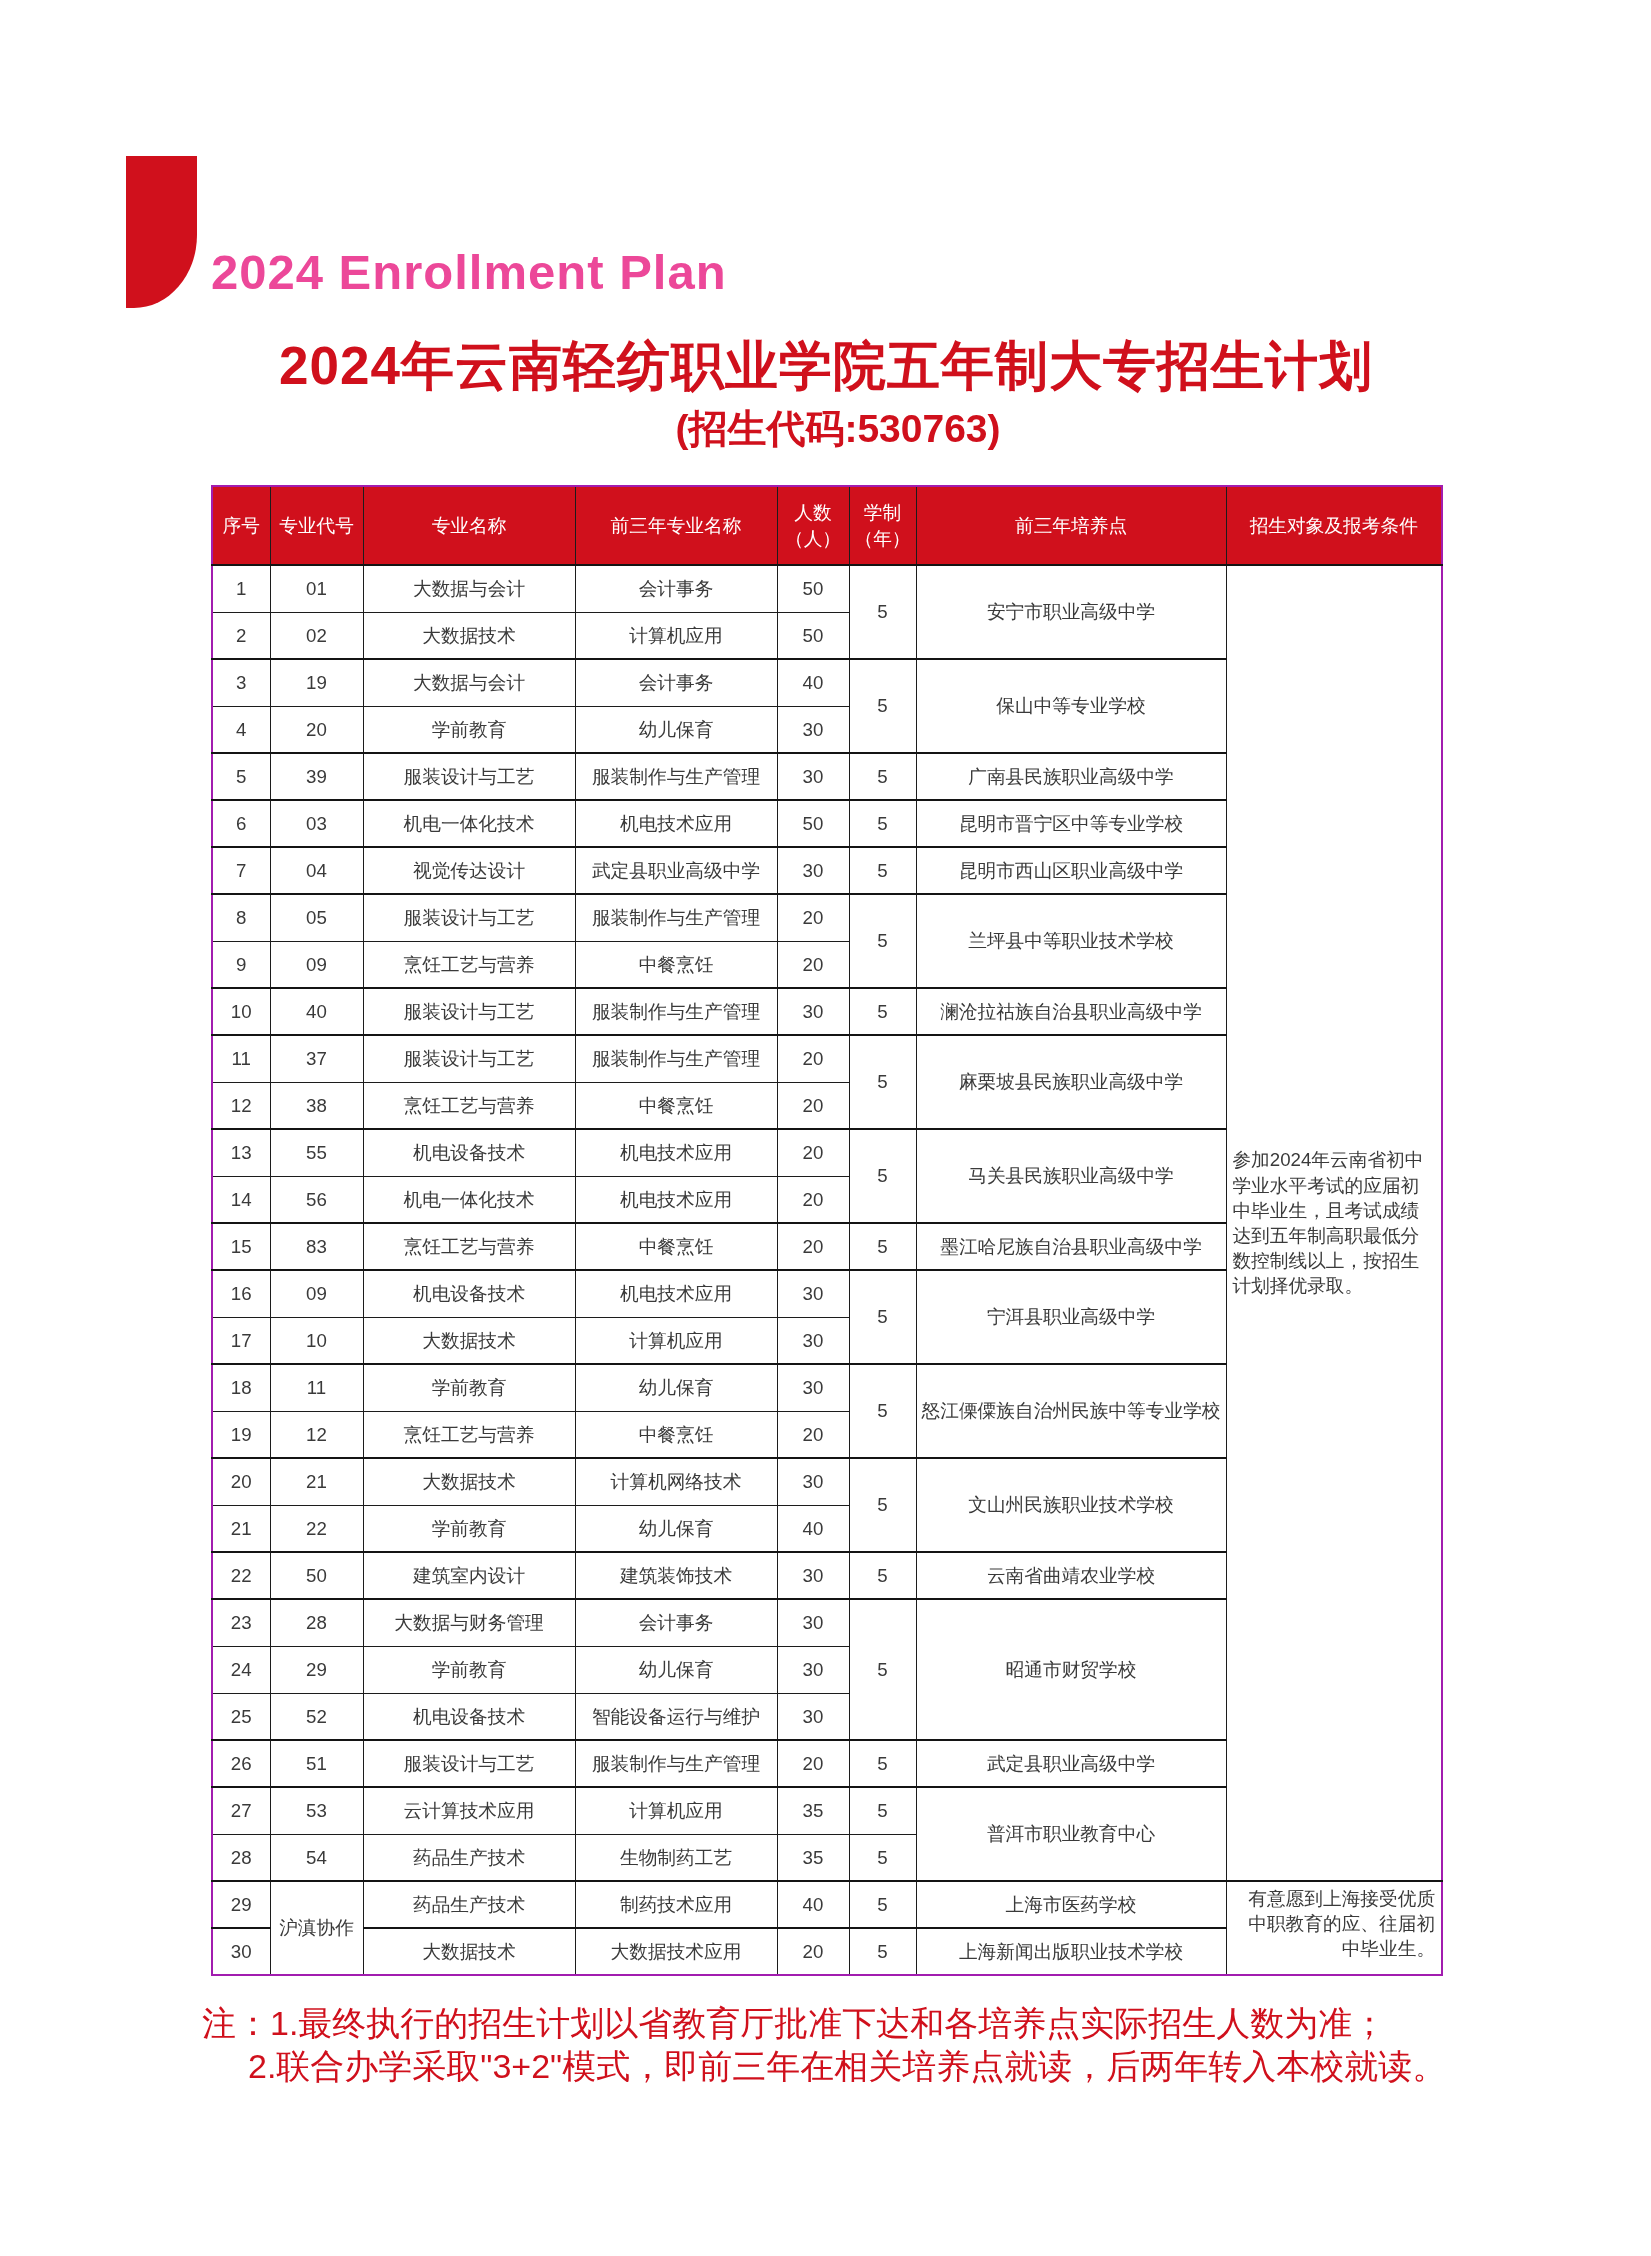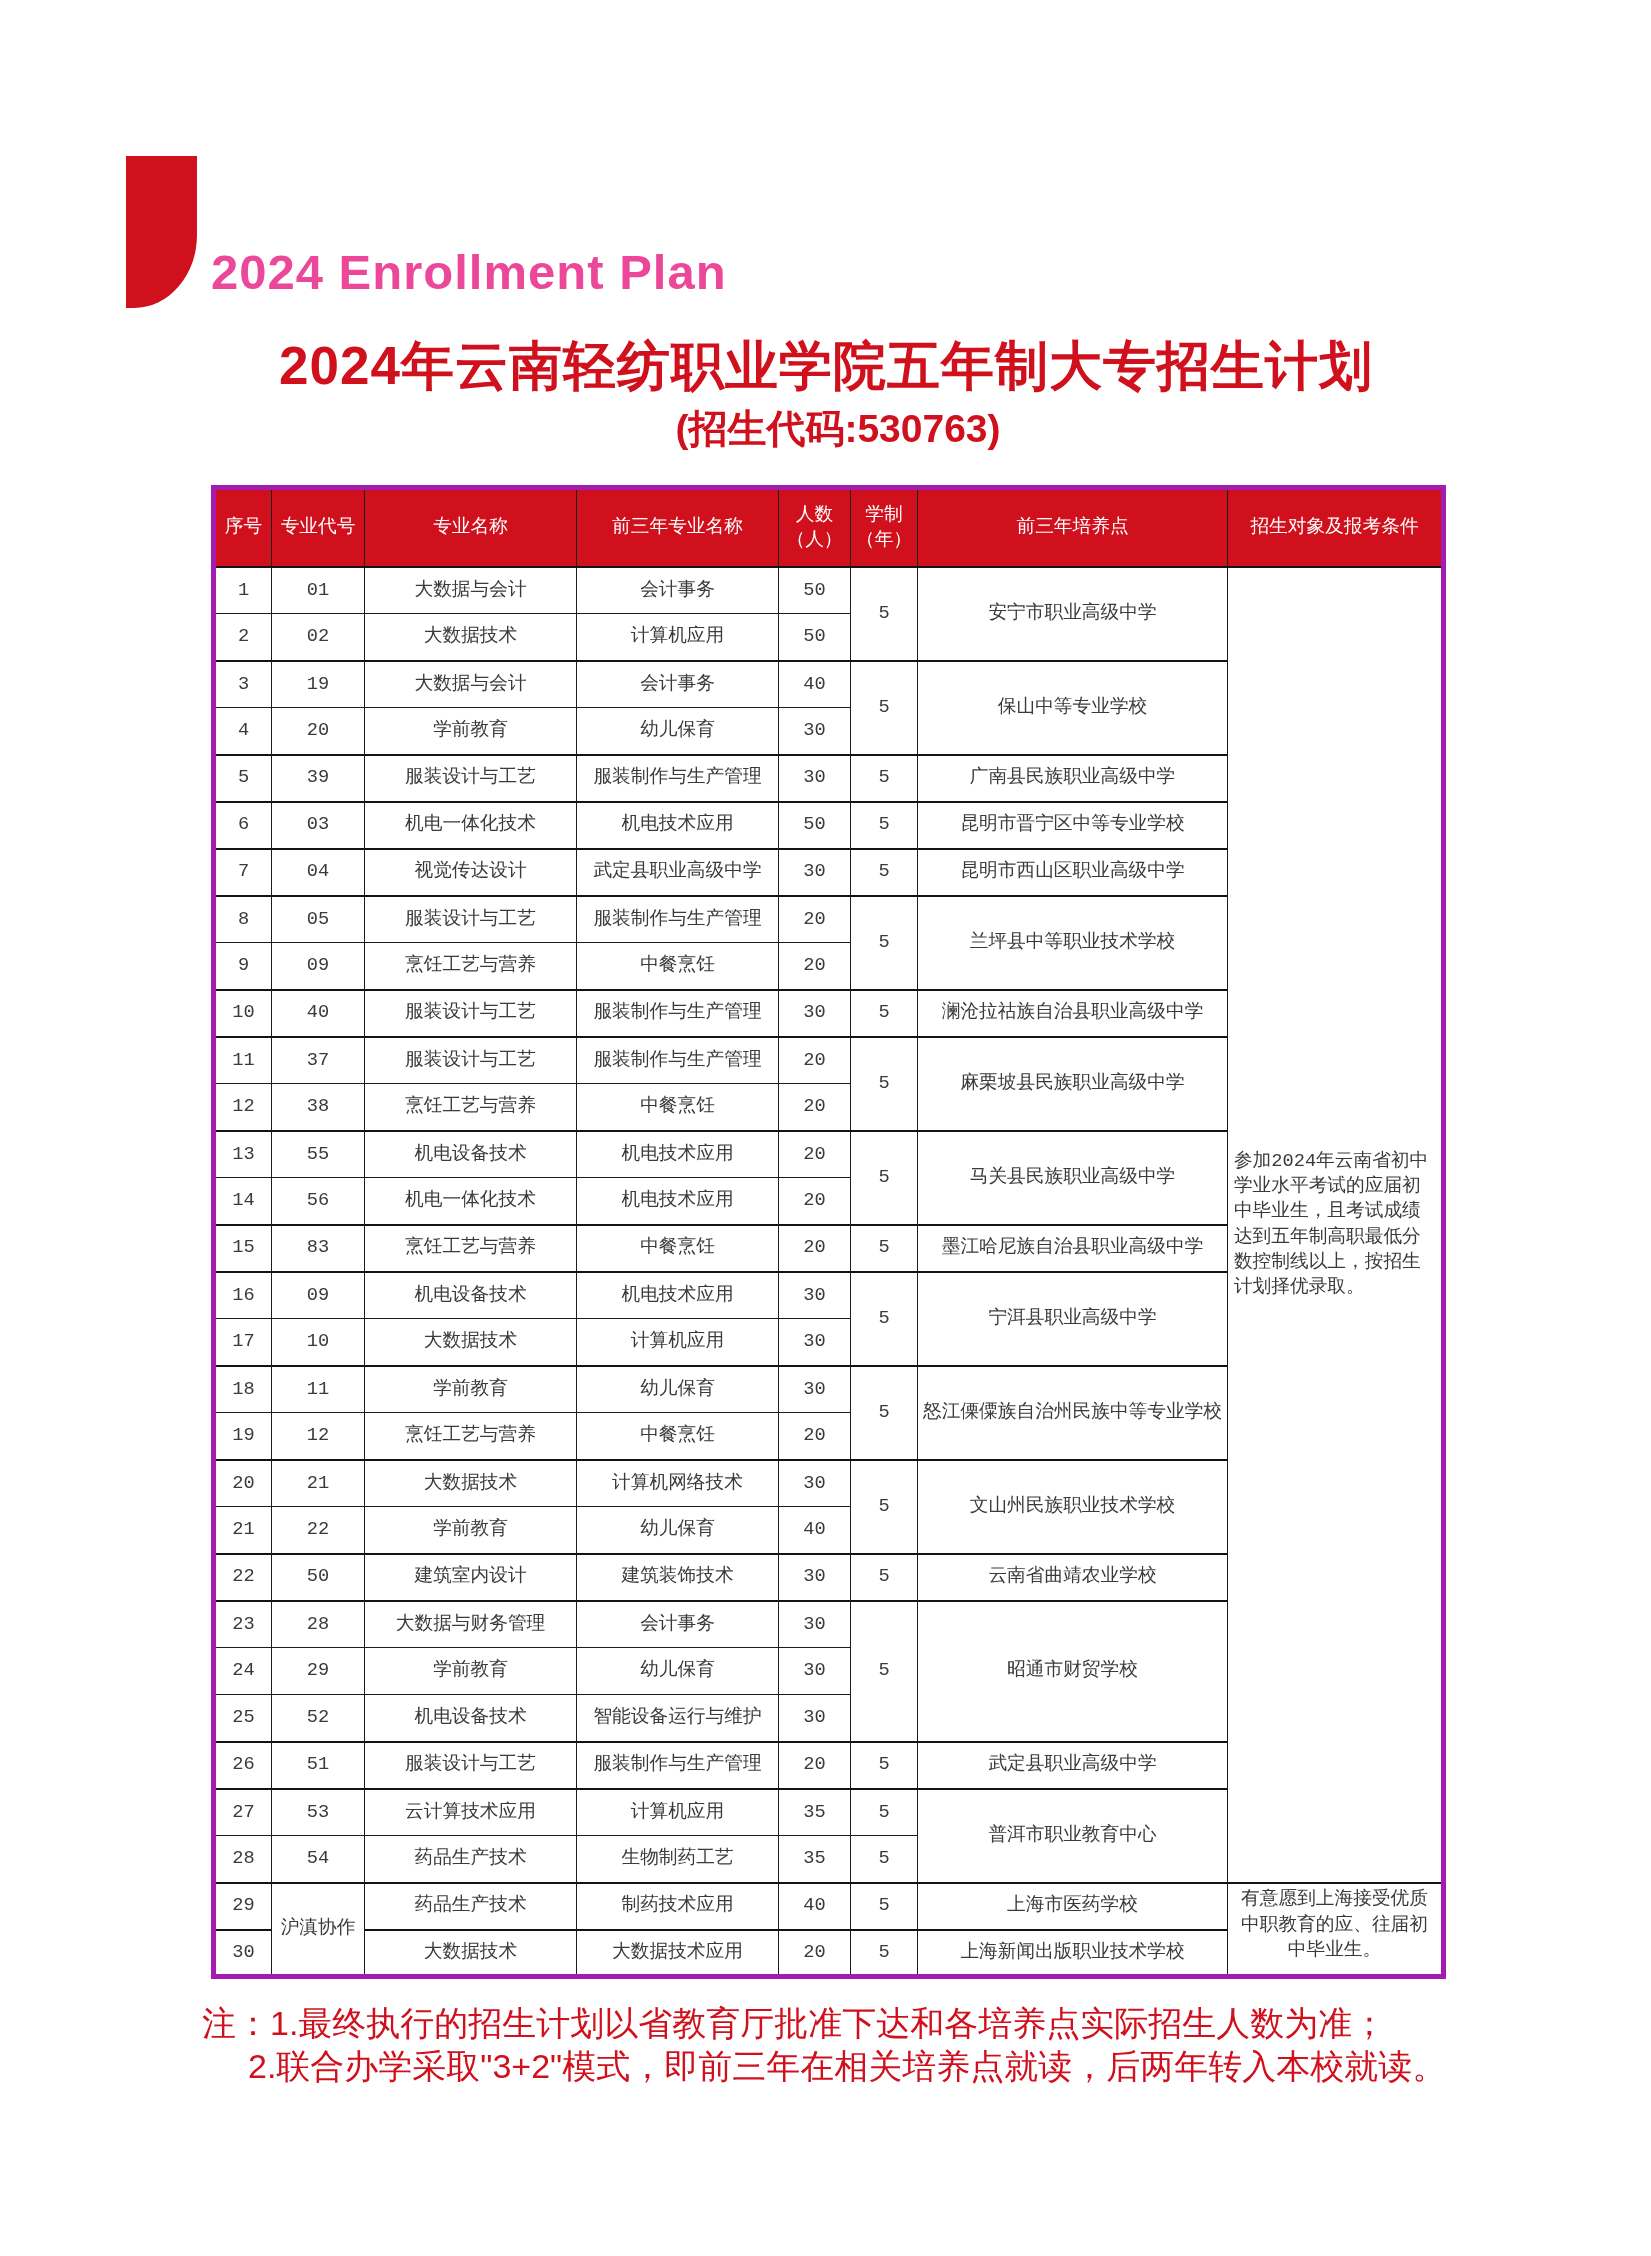--- a/index.html
+++ b/index.html
@@ -46,8 +46,7 @@
     width:1229px;
     border-collapse:collapse;
     table-layout:fixed;
-    border:5px solid #a21caf;
-    font-family:Liberation Mono, monospace;
+    border:2px solid #a21caf;
   }
   table.plan th,table.plan td{
     border:1px solid #1c1c1c;

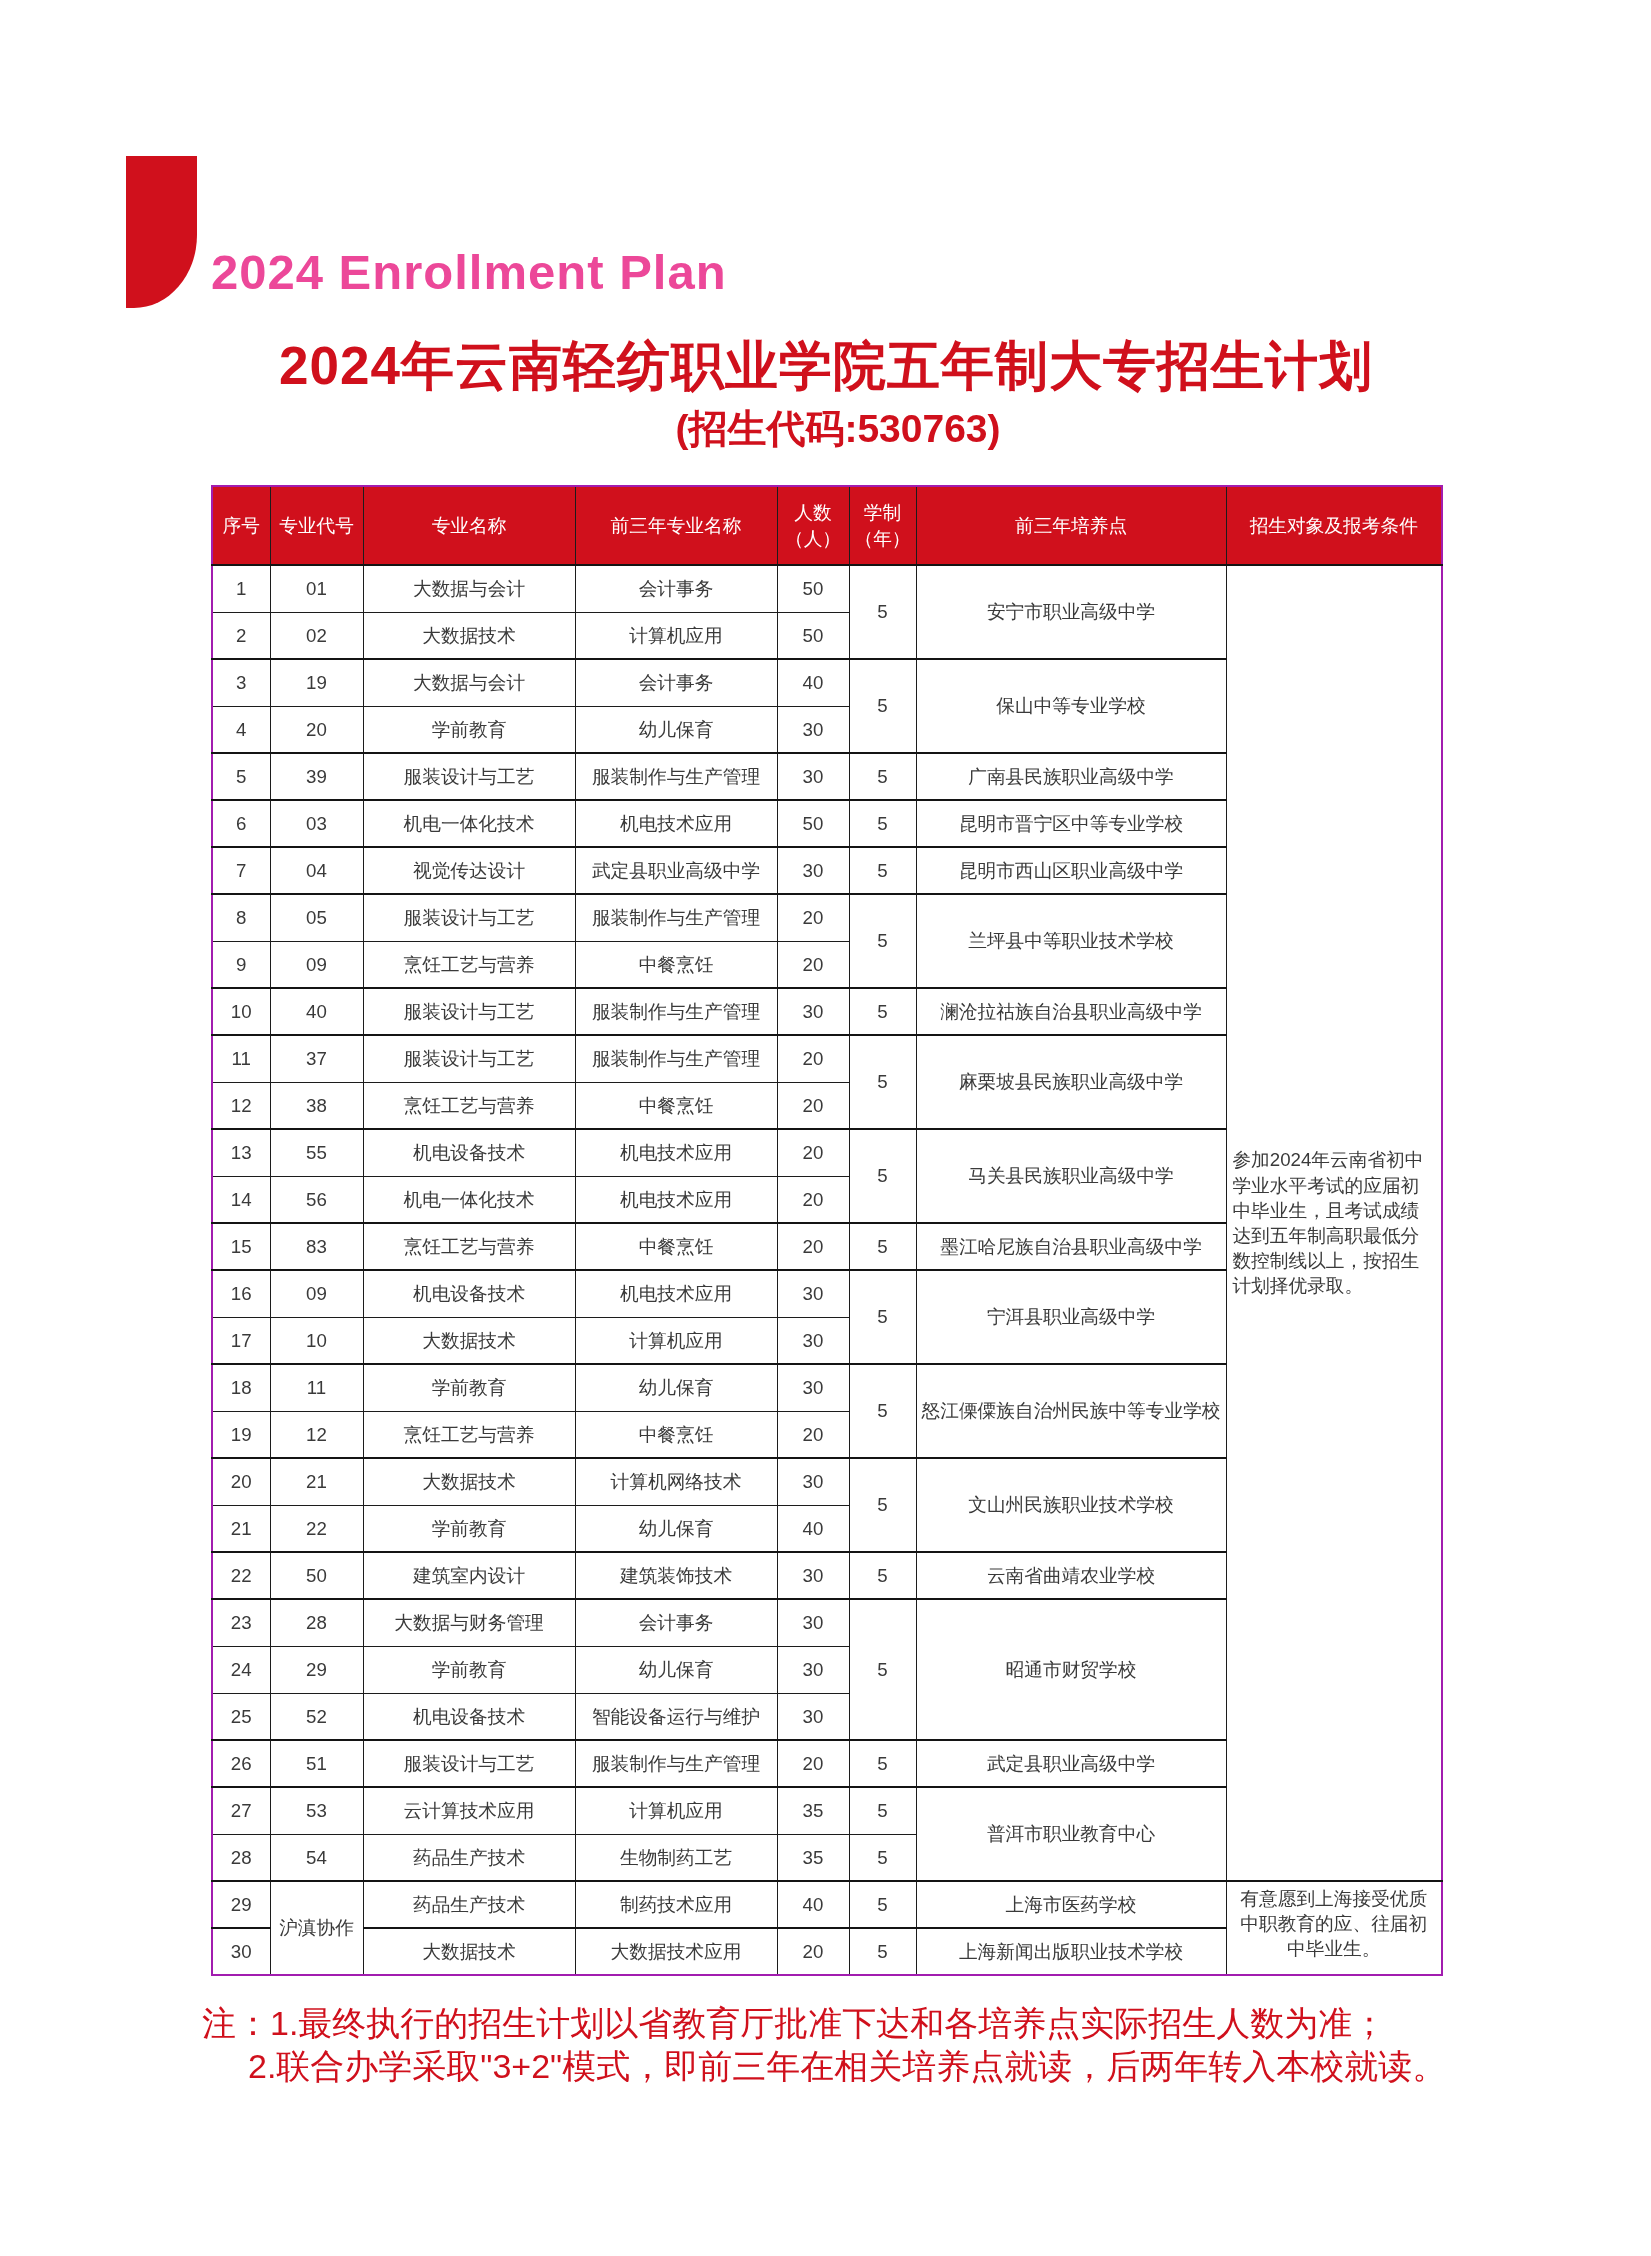--- a/index.html
+++ b/index.html
@@ -65,7 +65,7 @@
   table.plan td{color:#3a3a3a;}
   table.plan tr.g td{border-top:2px solid #141414;}
   table.plan td.left{text-align:left;padding:3.9px 5.9px;vertical-align:middle;}
-  table.plan td.topleft{text-align:center;padding:3.9px 5.9px;vertical-align:top;}
+  table.plan td.topleft{text-align:right;padding:3.9px 5.9px;vertical-align:top;}
 
   
   .notes{

